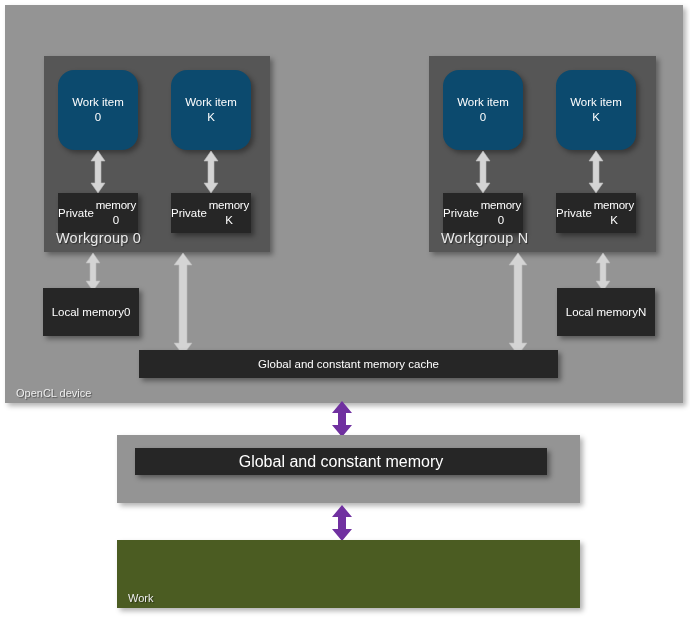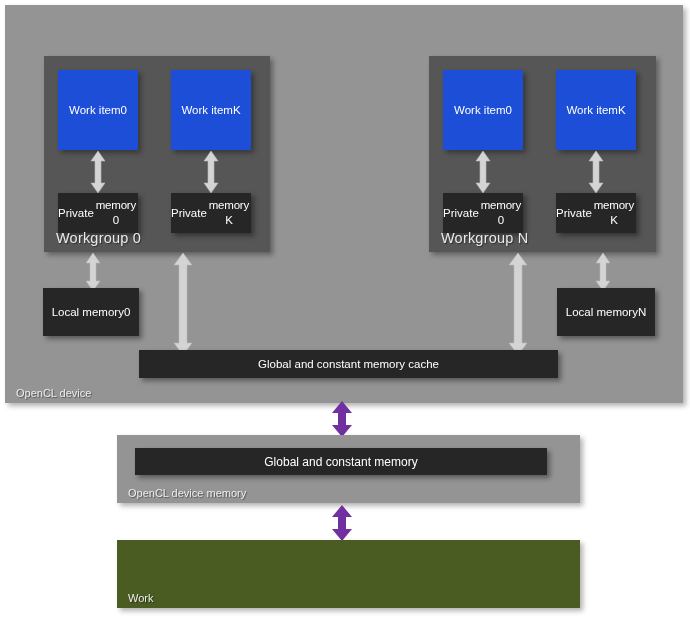--- a/index.html
+++ b/index.html
@@ -46,16 +46,17 @@
 
   
   .work-item {
-    background: #1d4ed8;
+    background: #0c4a6e;
     color: #ffffff;
     font-size: 11.5px;
     line-height: 15px;
     display: flex;
-    flex-direction: row;
+    flex-direction: column;
     align-items: center;
     justify-content: center;
     text-align: center;
     box-shadow: 3px 3px 5px rgba(0,0,0,0.35);
+    border-radius: 16px;
   }
 
   

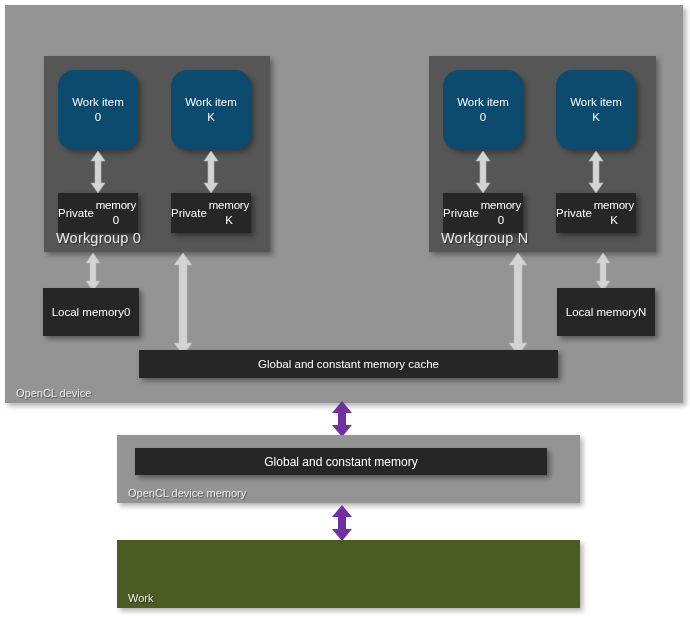--- a/index.html
+++ b/index.html
@@ -99,7 +99,7 @@
     left: 18px; top: 13px; right: 33px; height: 27px;
     background: #262626;
     color: #ffffff;
-    font-size: 12px;
+    font-size: 16px;
     display: flex;
     align-items: center;
     justify-content: center;

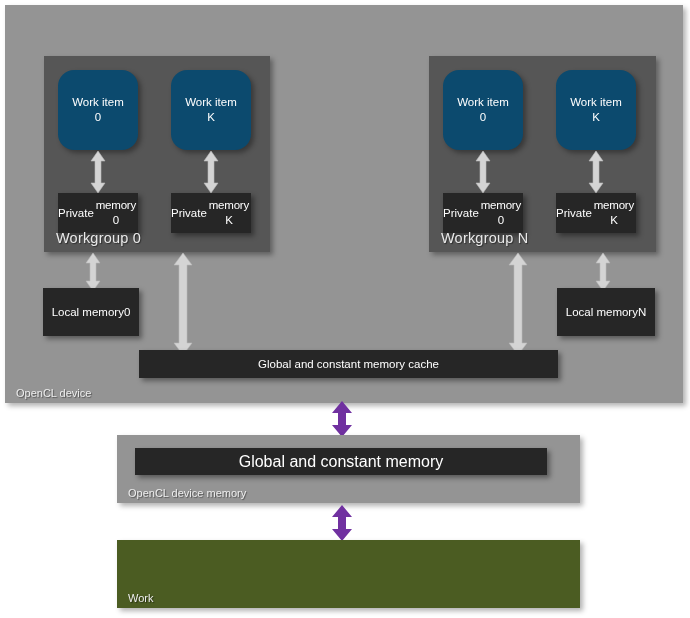--- a/index.html
+++ b/index.html
@@ -240,7 +240,6 @@
   <div class="wide-bar">
     <span>Global and constant memory</span>
   </div>
-  <div class="panel-label">OpenCL device memory</div>
 </div>
 
 <div class="arrow" style="left:331px; top:505px;">

